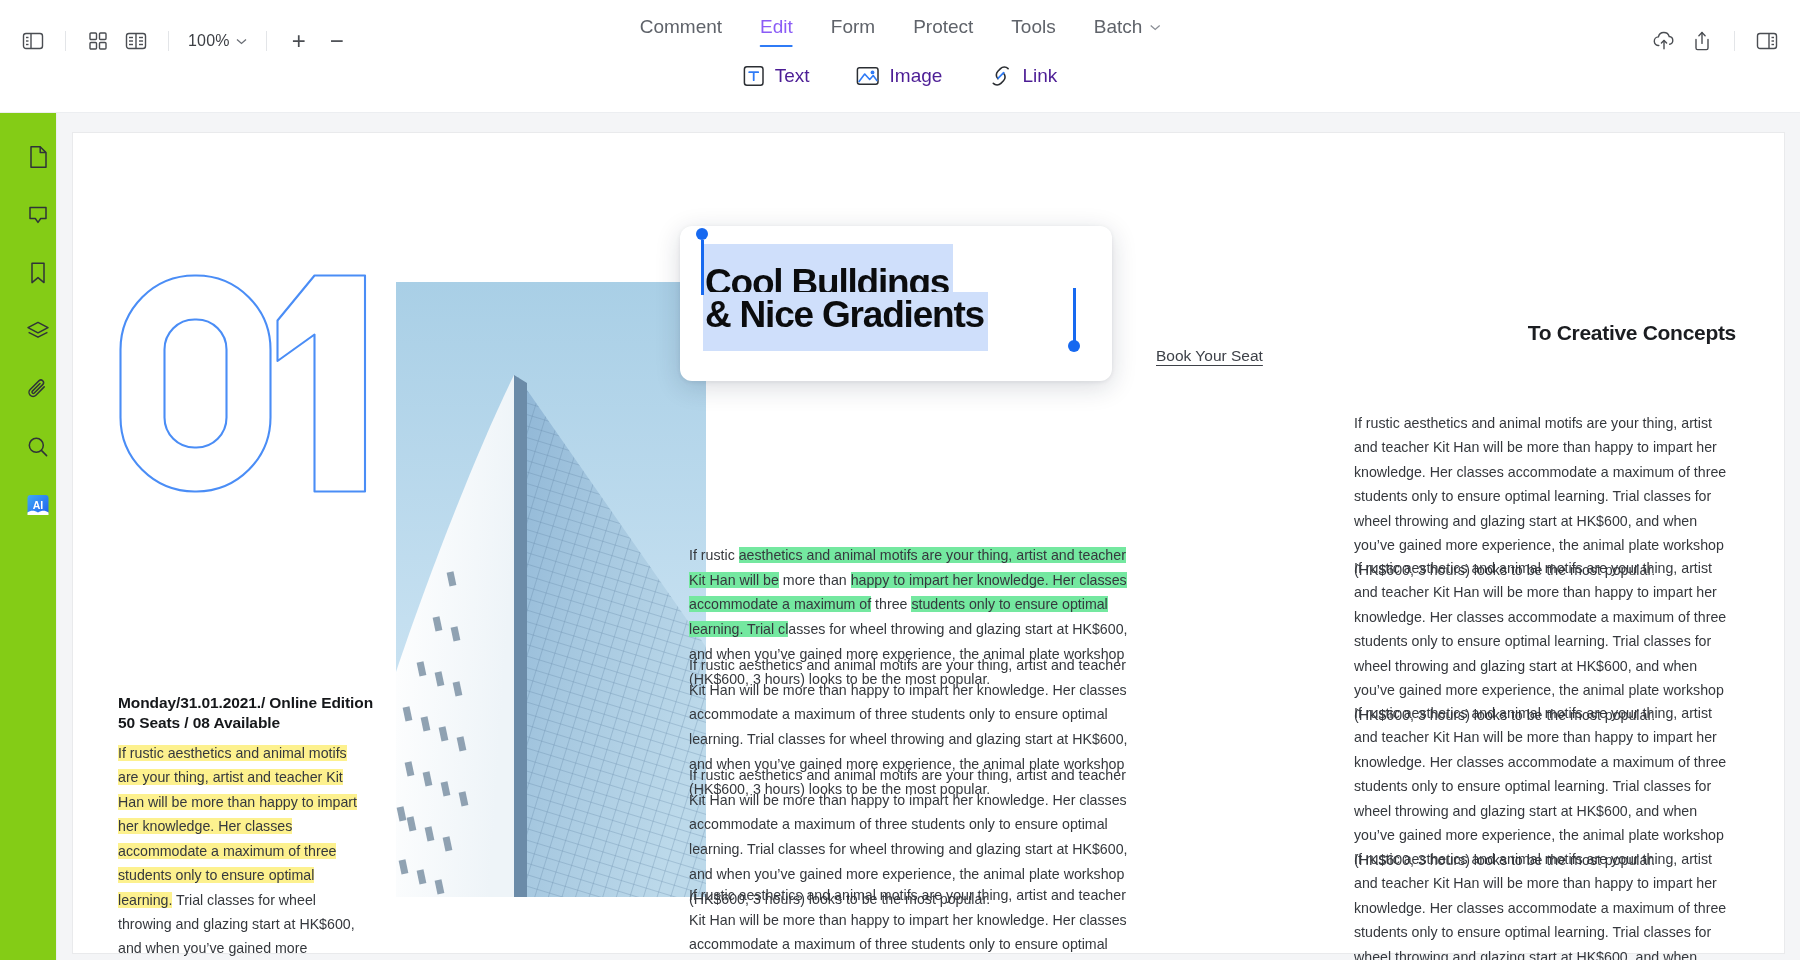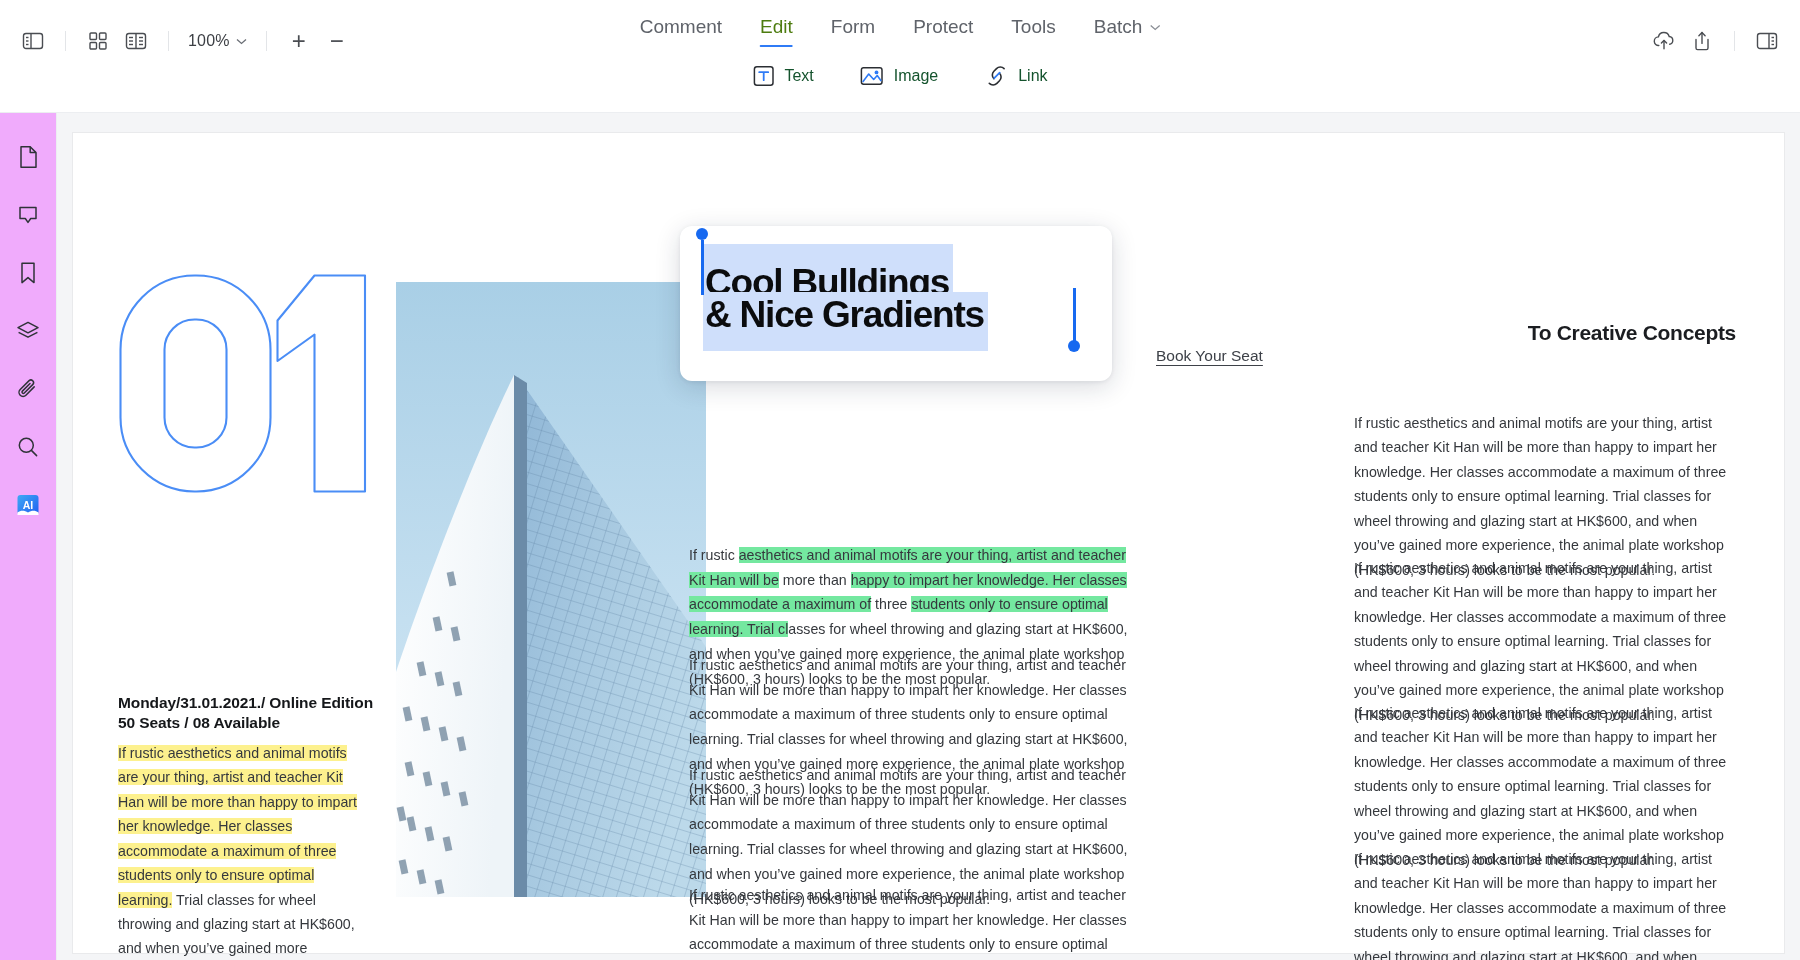--- a/index.html
+++ b/index.html
@@ -34,7 +34,7 @@
     font-size: 19px; color: #5f636a; cursor: pointer; position: relative;
     padding-bottom: 9px; display: flex; align-items: center; gap: 7px; white-space: nowrap;
   }
-  .mm-item.active { color: #4d7c0f; font-weight: 400; }
+  .mm-item.active { color: #8b5cf6; font-weight: 400; }
   .mm-item.active::after {
     content: ""; position: absolute; left: 0; right: 0; bottom: 0; height: 2.5px;
     background: #2f7bf6; border-radius: 2px;

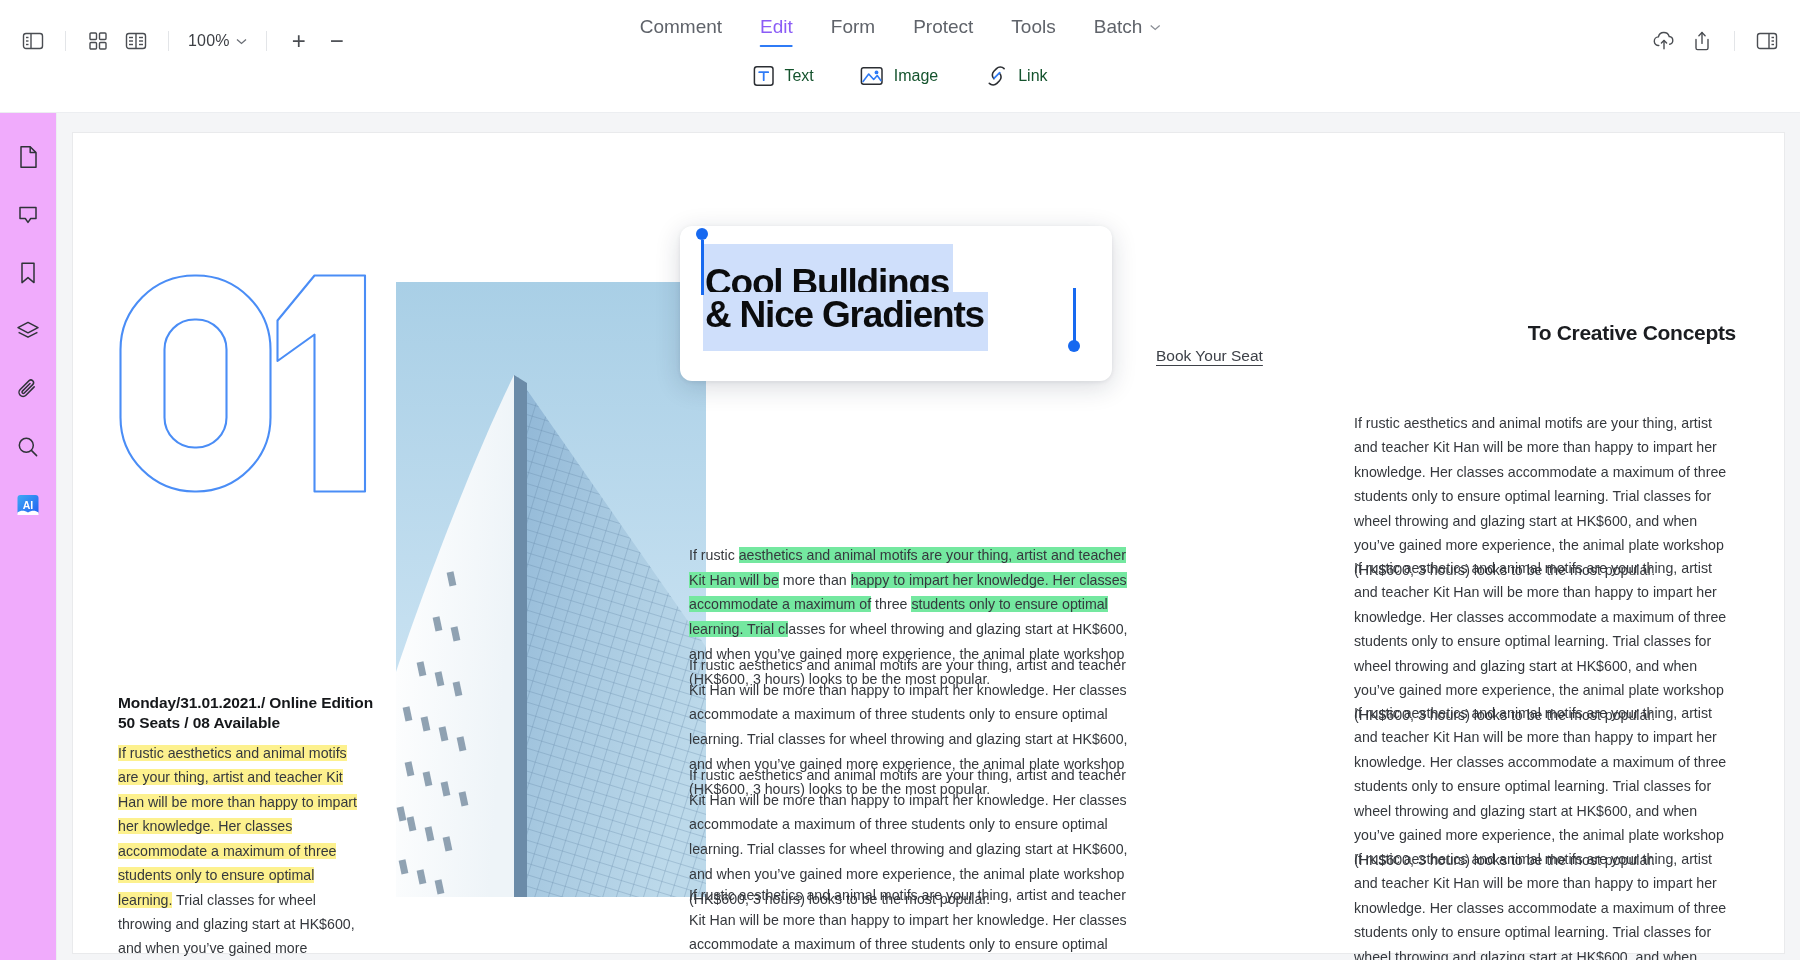--- a/index.html
+++ b/index.html
@@ -43,7 +43,7 @@
 
   .subbar { display: flex; align-items: center; justify-content: center; gap: 34px; margin-top: 14px; }
   .sub-item {
-    display: flex; align-items: center; gap: 10px; font-size: 16px; color: #14532d;
+    display: flex; align-items: center; gap: 10px; font-size: 19px; color: #4c1d95;
     cursor: pointer; padding: 4px 6px; border-radius: 6px;
   }
 

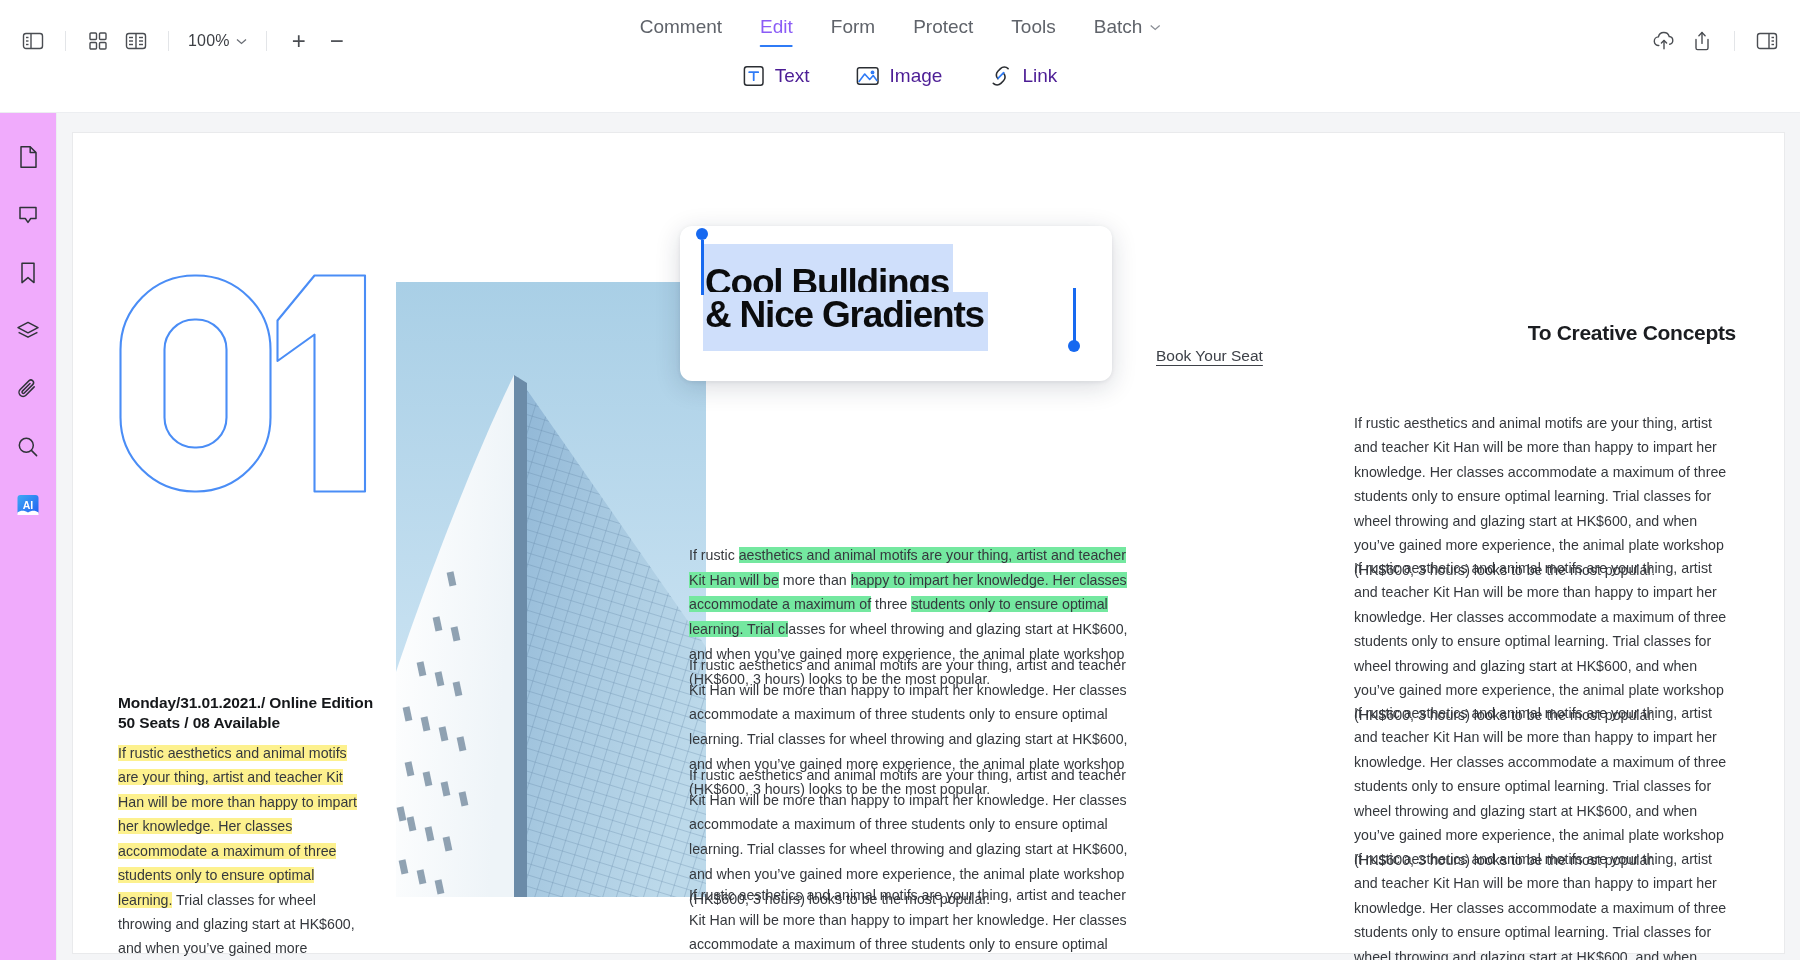--- a/index.html
+++ b/index.html
@@ -52,8 +52,8 @@
   
   .rail {
     position: absolute; left: 0; top: 113px; width: 57px; height: 847px;
-    background: #f0abfc; border-right: 1px solid #eceef1;
-    display: flex; flex-direction: column; align-items: center; padding-top: 26px; gap: 22px;
+    background: #84cc16; border-right: 1px solid #eceef1;
+    display: flex; flex-direction: column; align-items: flex-end; padding-top: 26px; gap: 22px;
   }
   .rail-btn {
     width: 36px; height: 36px; display: flex; align-items: center; justify-content: center;

